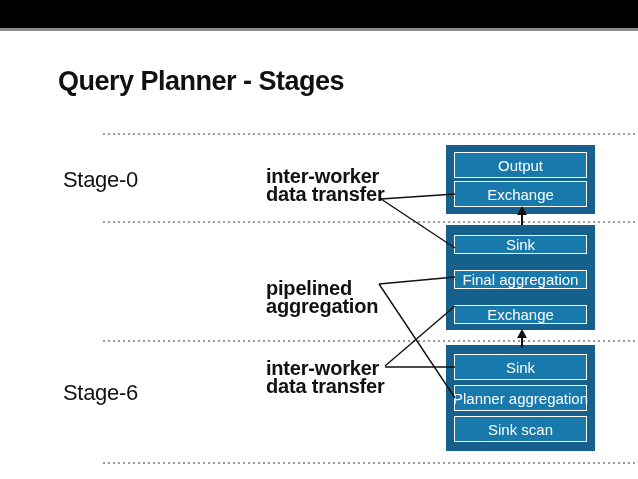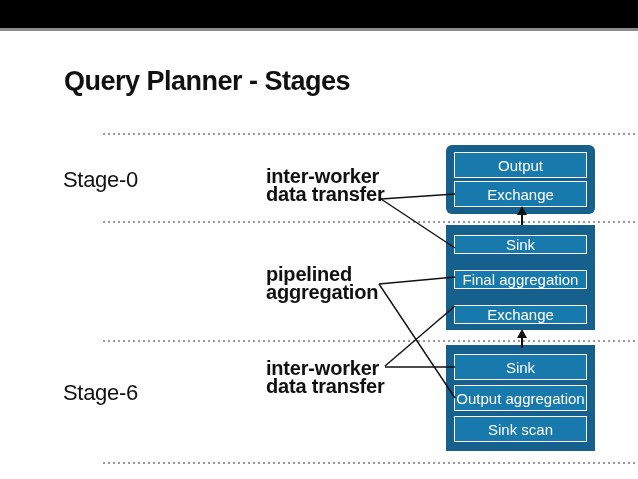--- a/index.html
+++ b/index.html
@@ -21,7 +21,7 @@
     background:var(--top-bar);border-bottom:3px solid #8d8d8d;
   }
   .title{
-    position:absolute;left:64px;top:66px;margin:0;
+    position:absolute;left:58px;top:66px;margin:0;
     font-size:27px;font-weight:bold;color:#111;letter-spacing:-0.5px;
   }
   .separator{

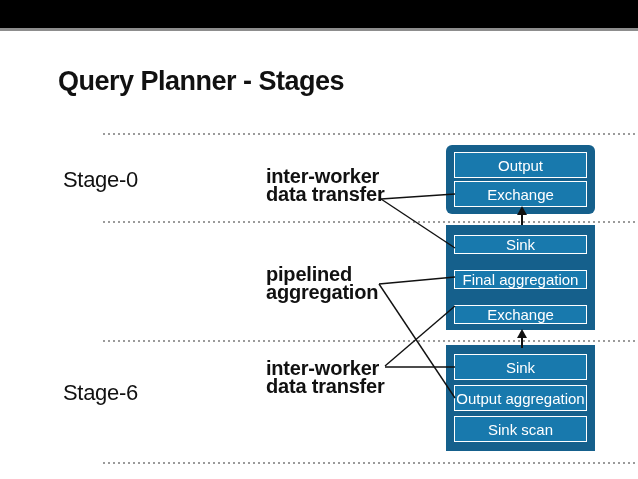--- a/index.html
+++ b/index.html
@@ -43,7 +43,7 @@
     position:absolute;left:446px;width:149px;background:var(--group-fill);
     box-sizing:border-box;display:flex;flex-direction:column;
   }
-  .group-0{top:145px;height:69px;padding:7px 8px;border-radius:6px;}
+  .group-0{top:145px;height:69px;padding:7px 8px;}
   .group-1{top:225px;height:105px;padding:10px 8px 11px 8px;}
   .group-2{top:345px;height:106px;padding:9px 8px;}
   .group-0 .op + .op{margin-top:3px}

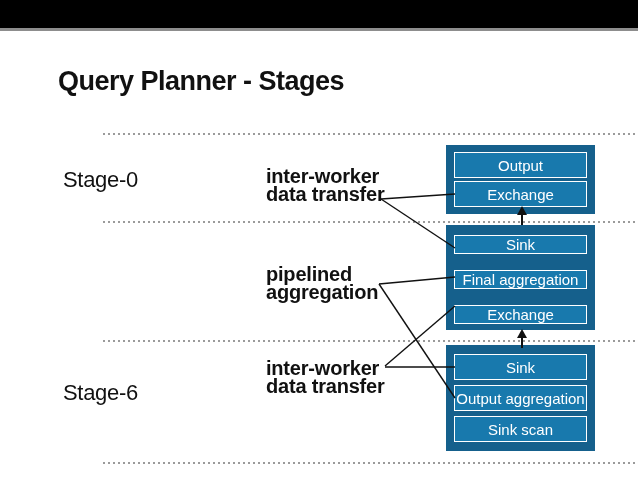--- a/index.html
+++ b/index.html
@@ -38,7 +38,7 @@
     position:absolute;left:266px;
     font-size:20px;font-weight:bold;color:#111;line-height:18px;letter-spacing:-0.2px;
   }
-  .ann-0{top:167px}.ann-1{top:265px}.ann-2{top:359px}
+  .ann-0{top:167px}.ann-1{top:279px}.ann-2{top:359px}
   .group{
     position:absolute;left:446px;width:149px;background:var(--group-fill);
     box-sizing:border-box;display:flex;flex-direction:column;

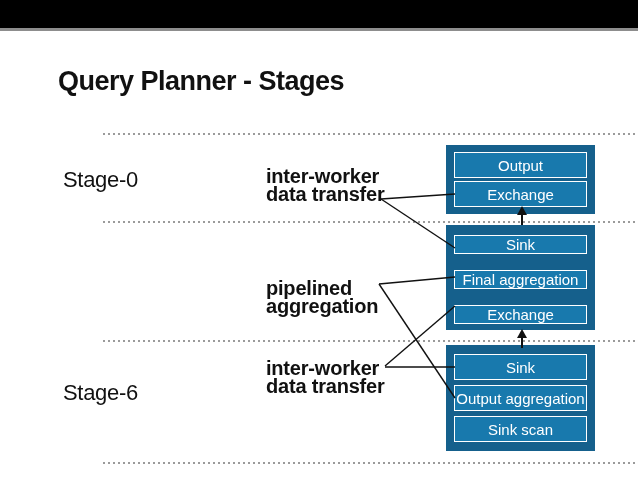--- a/index.html
+++ b/index.html
@@ -102,7 +102,7 @@
 
   <div class="group group-2">
     <div class="op">Sink</div>
-    <div class="op">Output aggregation</div>
+    <div class="op">Planner aggregation</div>
     <div class="op">Sink scan</div>
   </div>
 

